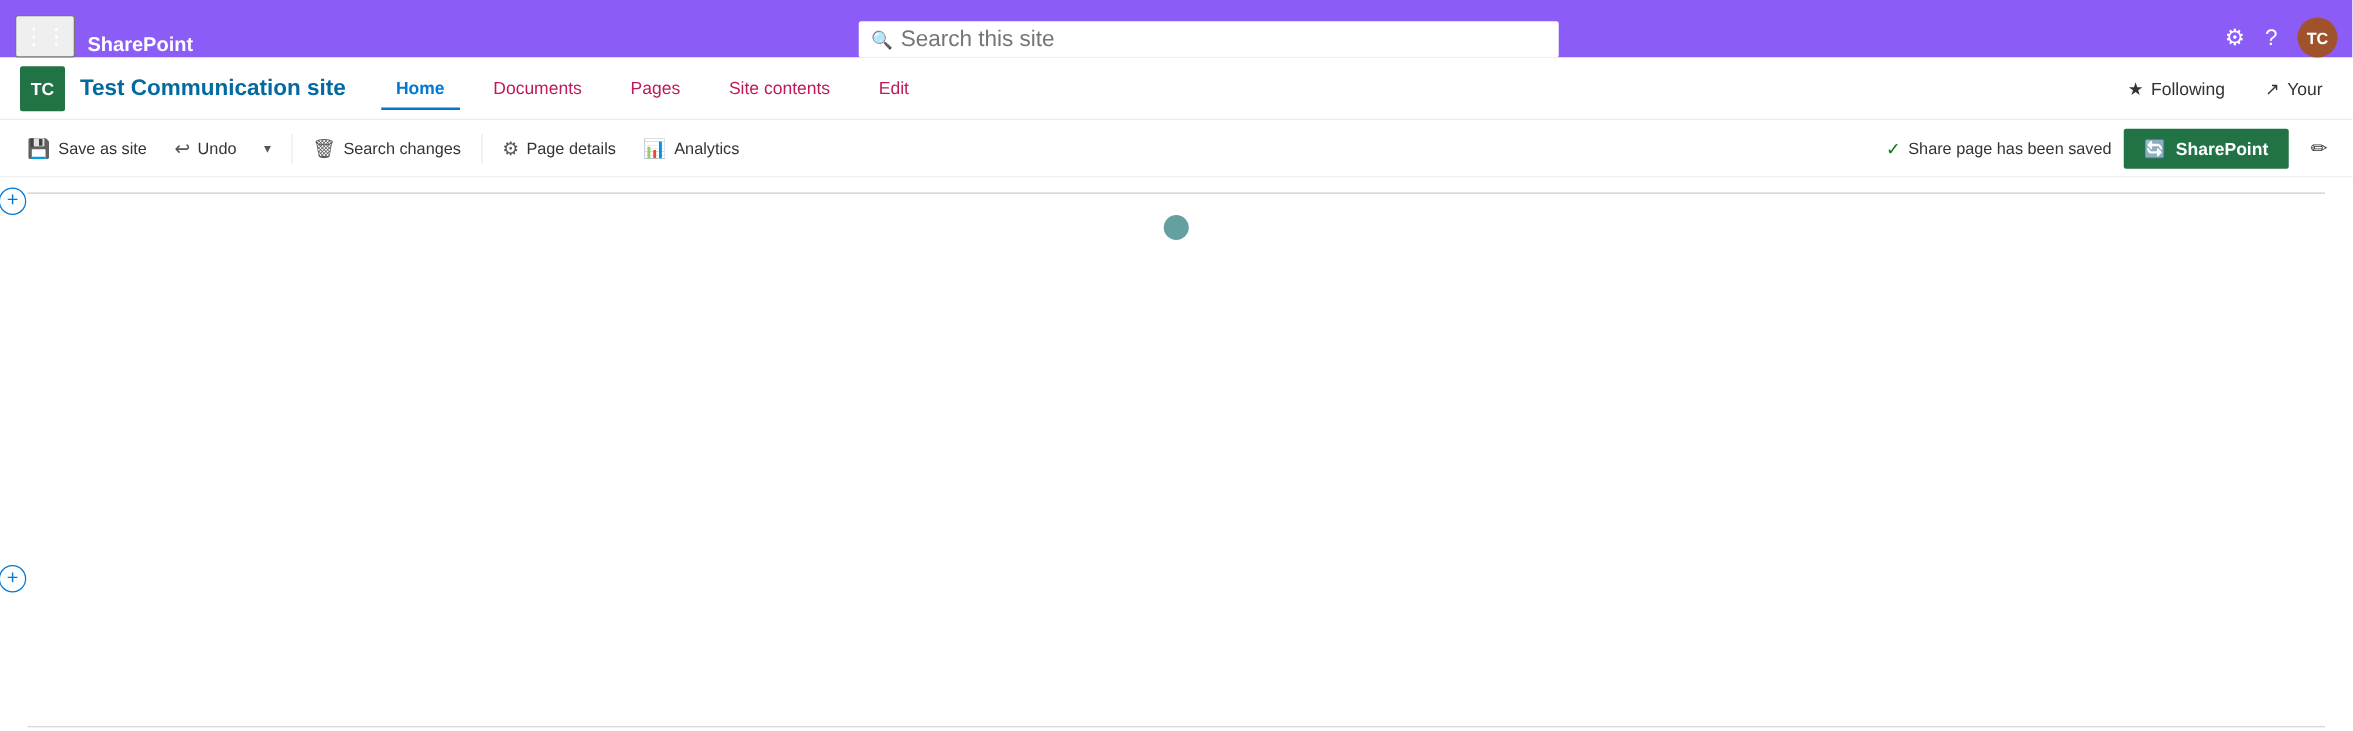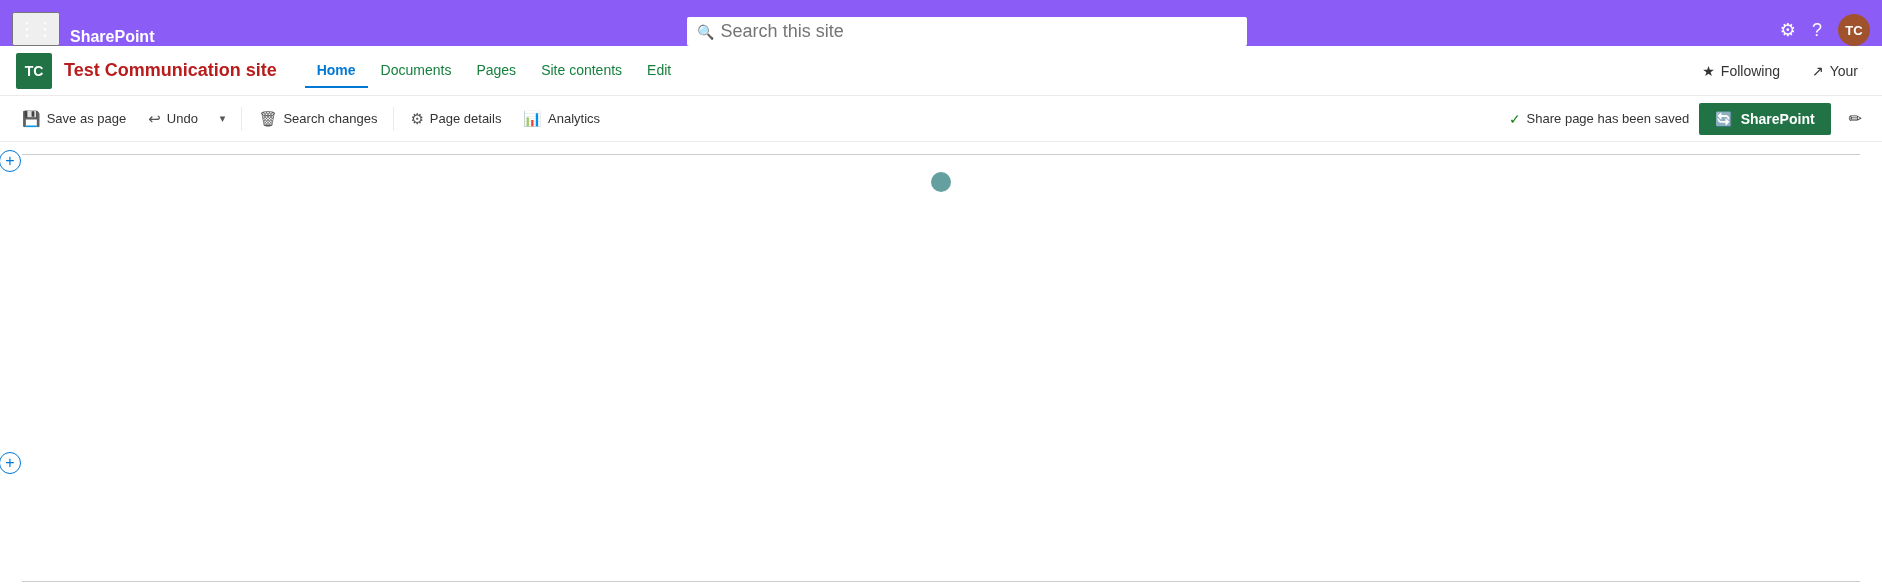--- a/index.html
+++ b/index.html
@@ -109,7 +109,7 @@
     .site-name {
       font-size: 18px;
       font-weight: 600;
-      color: #b91c1c;
+      color: #0369a1;
       margin-right: 28px;
       white-space: nowrap;
     }

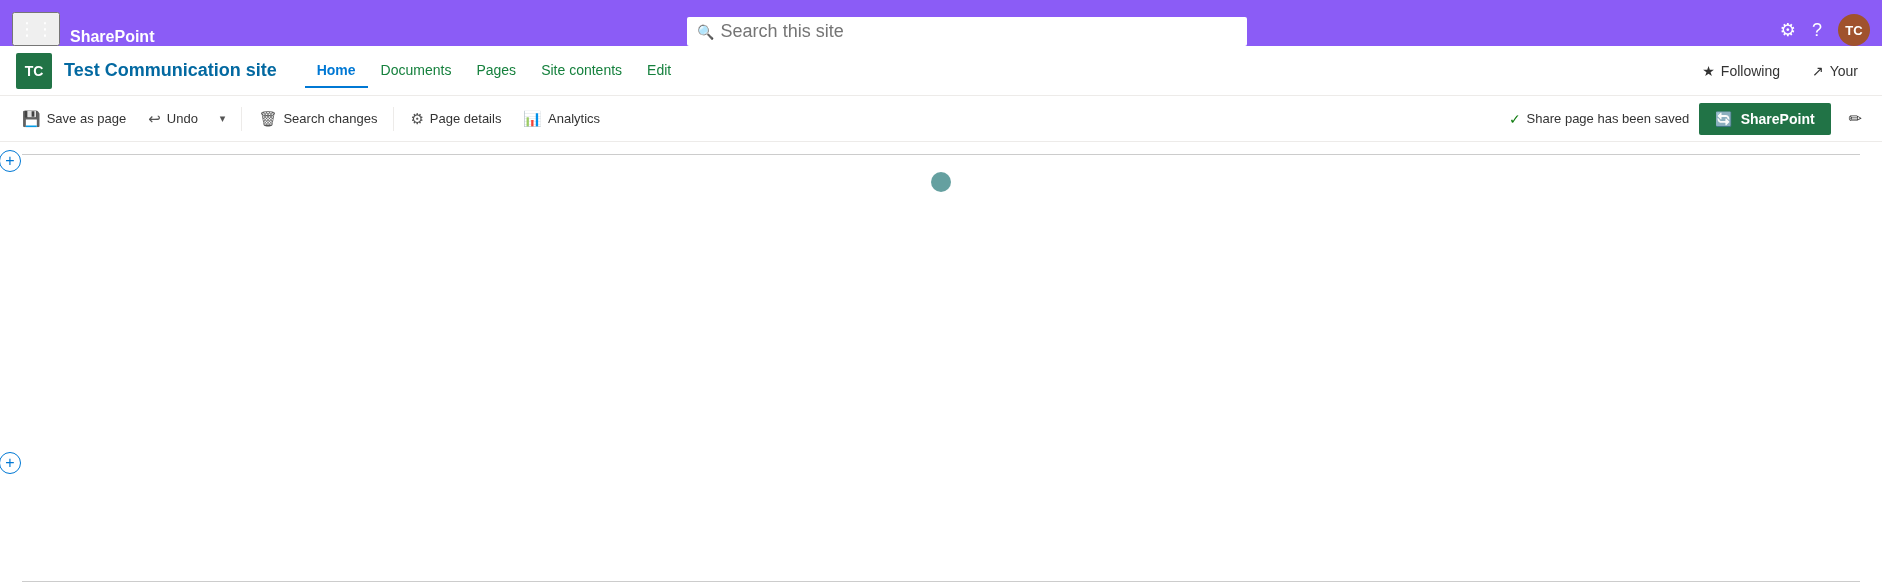--- a/index.html
+++ b/index.html
@@ -116,7 +116,7 @@
     .nav-links {
       display: flex;
       align-items: center;
-      gap: 1px;
+      gap: 15px;
       flex: 1;
     }
     .nav-link {

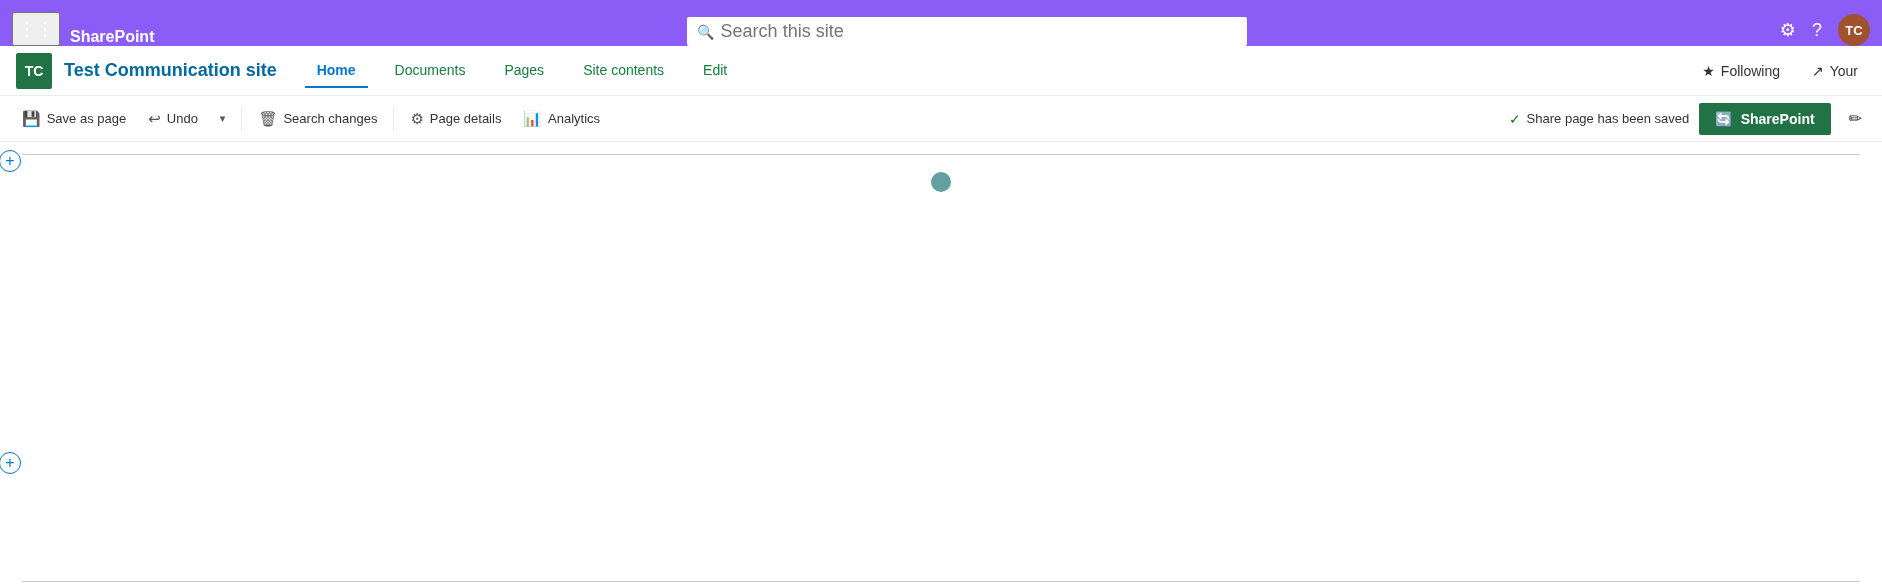--- a/index.html
+++ b/index.html
@@ -122,7 +122,7 @@
     .nav-link {
       padding: 8px 12px;
       font-size: 14px;
-      color: #15803d;
+      color: #be185d;
       cursor: pointer;
       border-bottom: 2px solid transparent;
       white-space: nowrap;

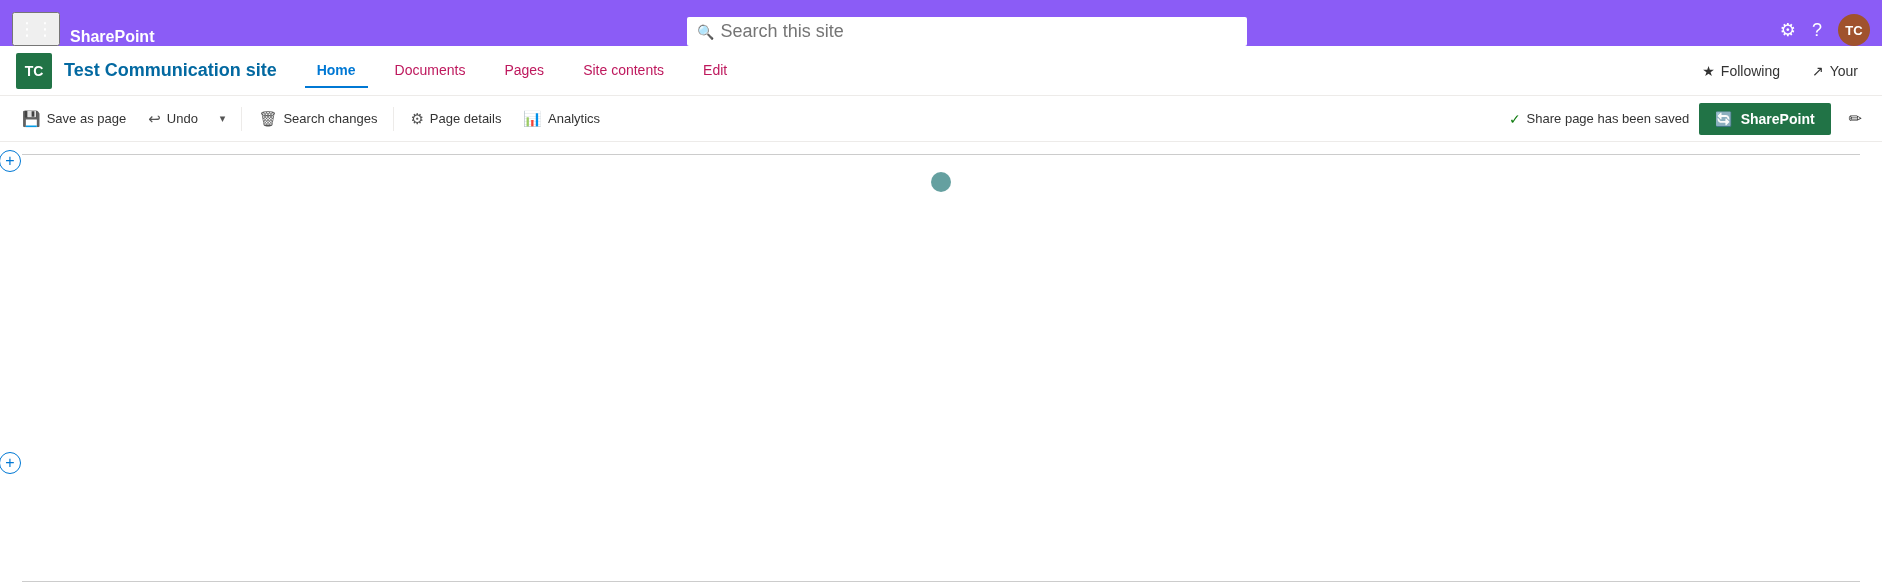--- a/index.html
+++ b/index.html
@@ -346,7 +346,7 @@
 <div class="edit-toolbar">
   <button class="toolbar-btn">
     <span class="toolbar-icon">💾</span>
-    <span>Save as page</span>
+    <span>Save as site</span>
   </button>
 
   <button class="toolbar-btn">

